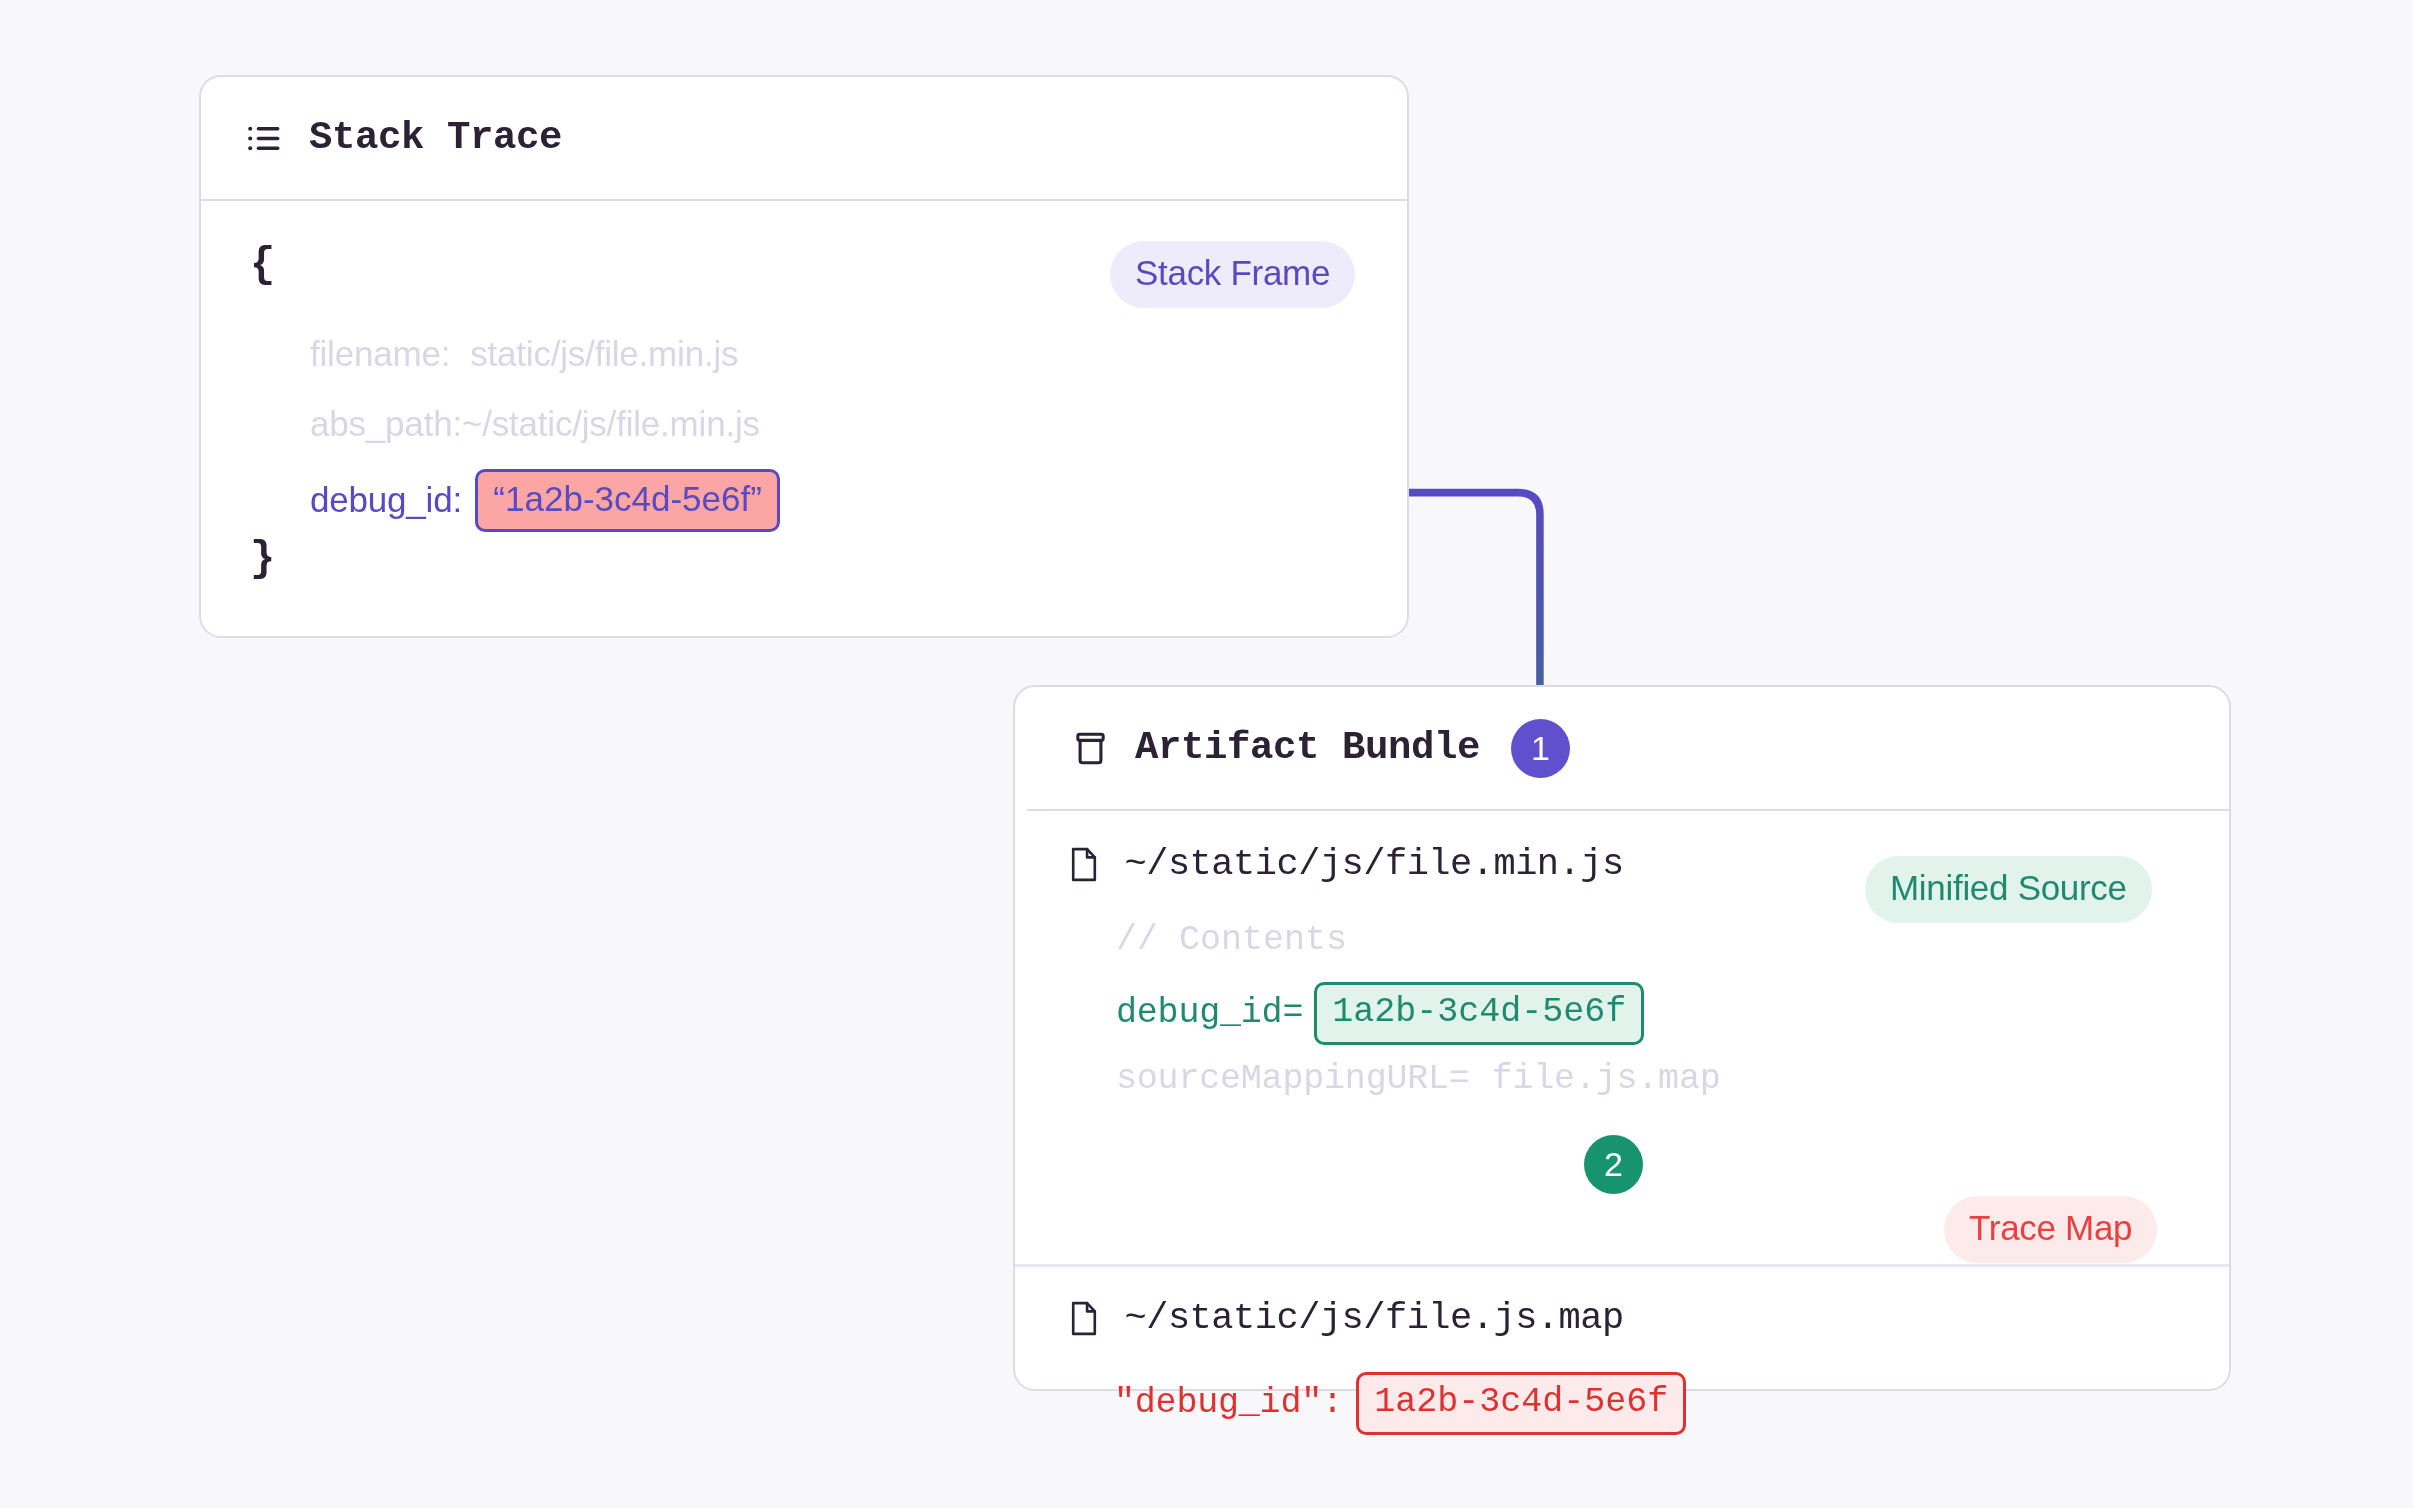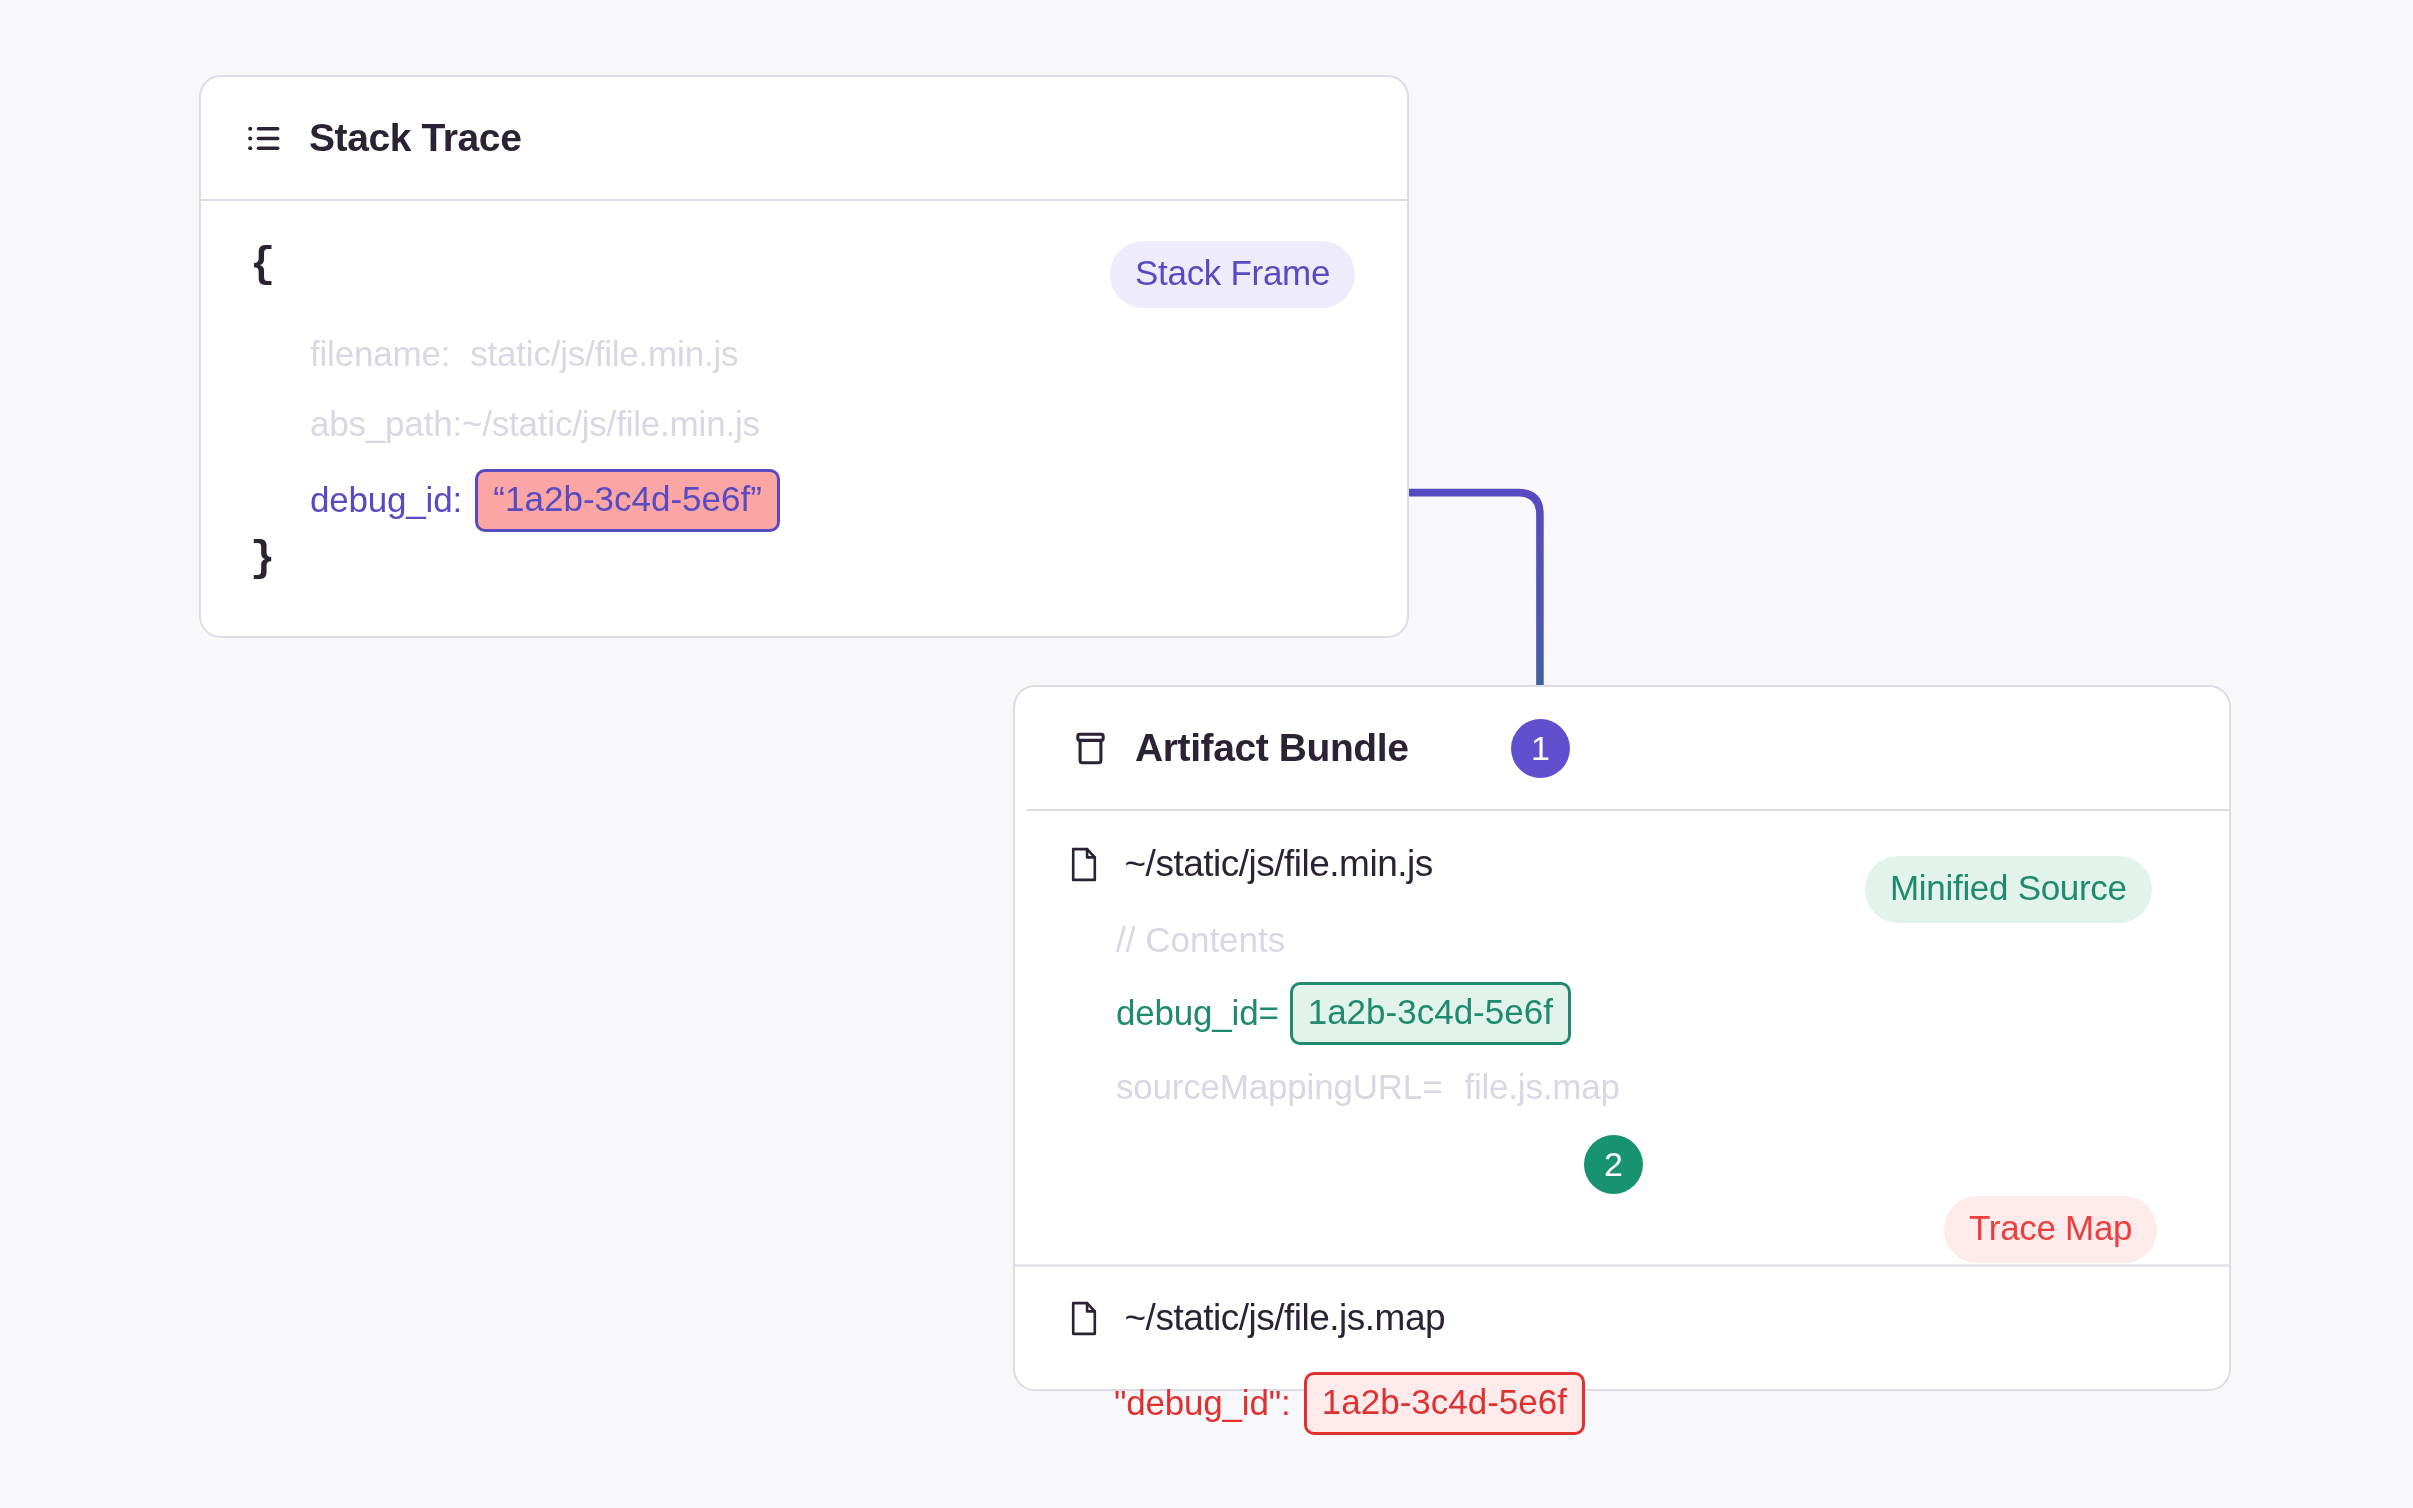--- a/index.html
+++ b/index.html
@@ -42,6 +42,7 @@
     border-radius: 22px;
     box-sizing: border-box;
     z-index: 2;
+    font-family: Liberation Mono, monospace;
   }
   .card-header {
     display: flex;

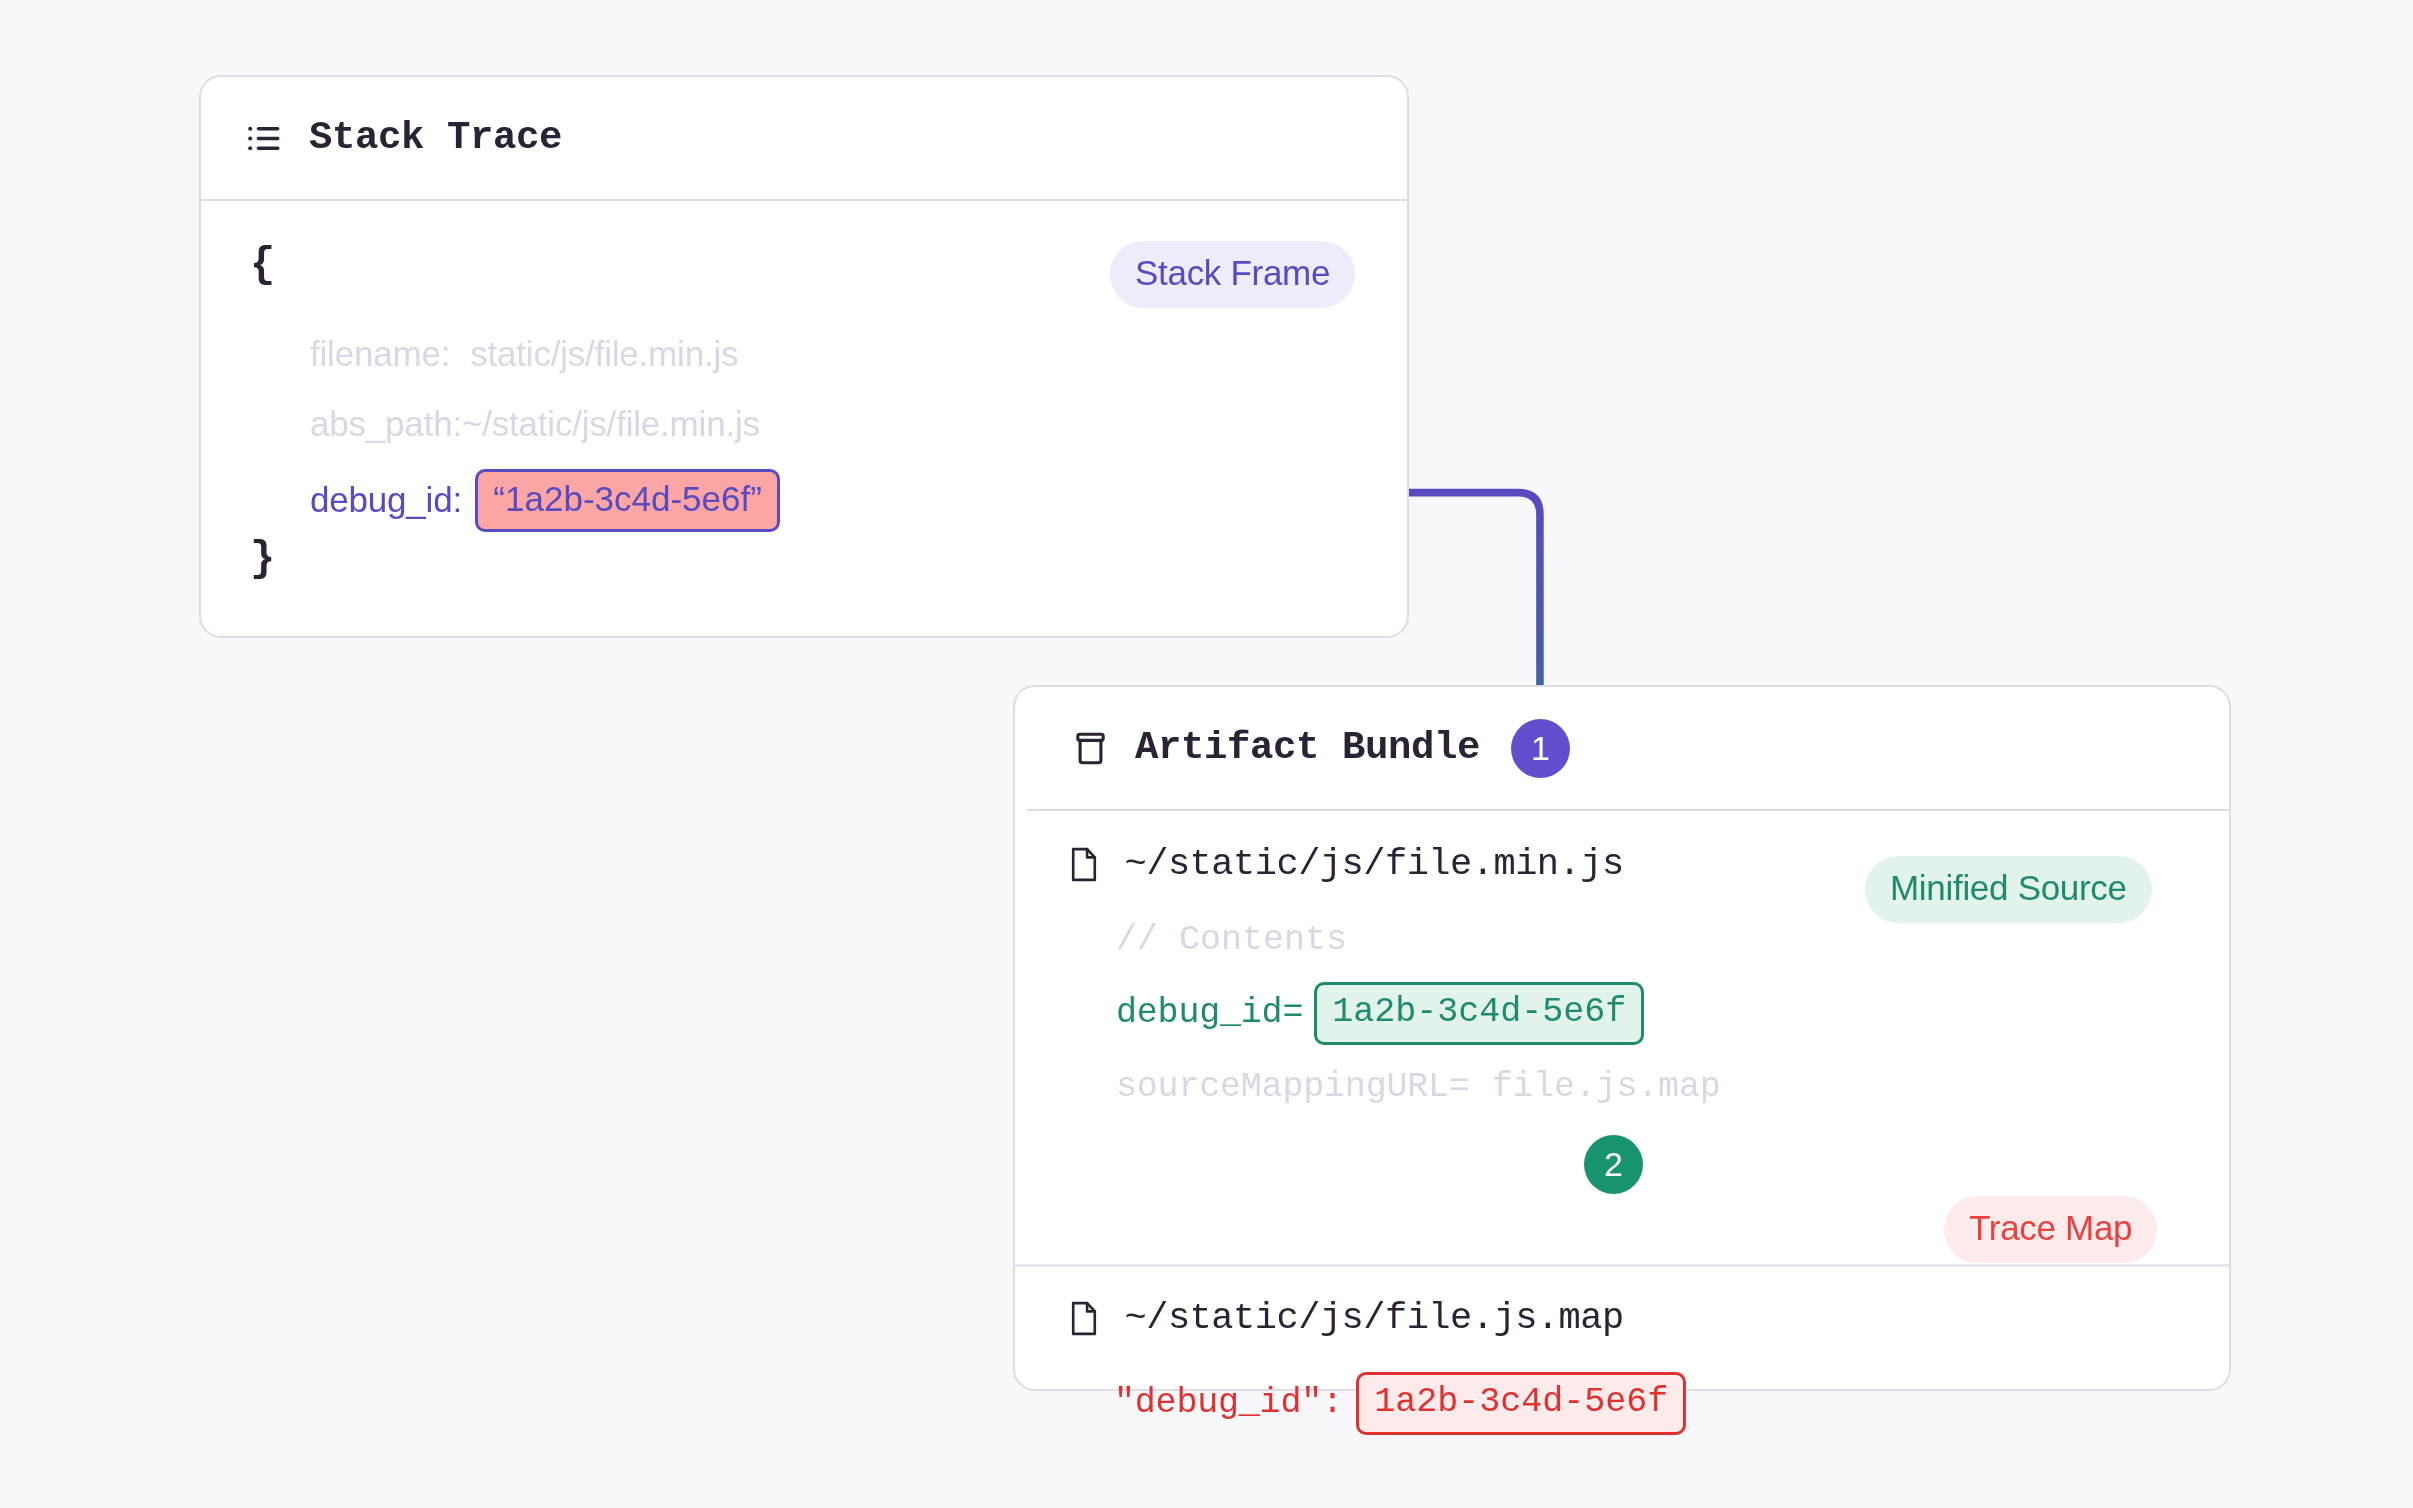--- a/index.html
+++ b/index.html
@@ -229,7 +229,7 @@
   #ln-sourcemapurl {
     position: absolute;
     left: 101px;
-    top: 256px;
+    top: 248px;
     display: flex;
     align-items: center;
     white-space: nowrap;

